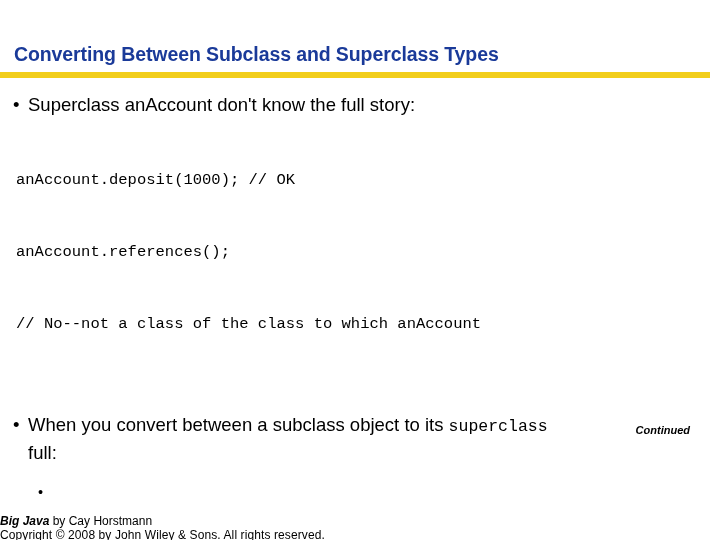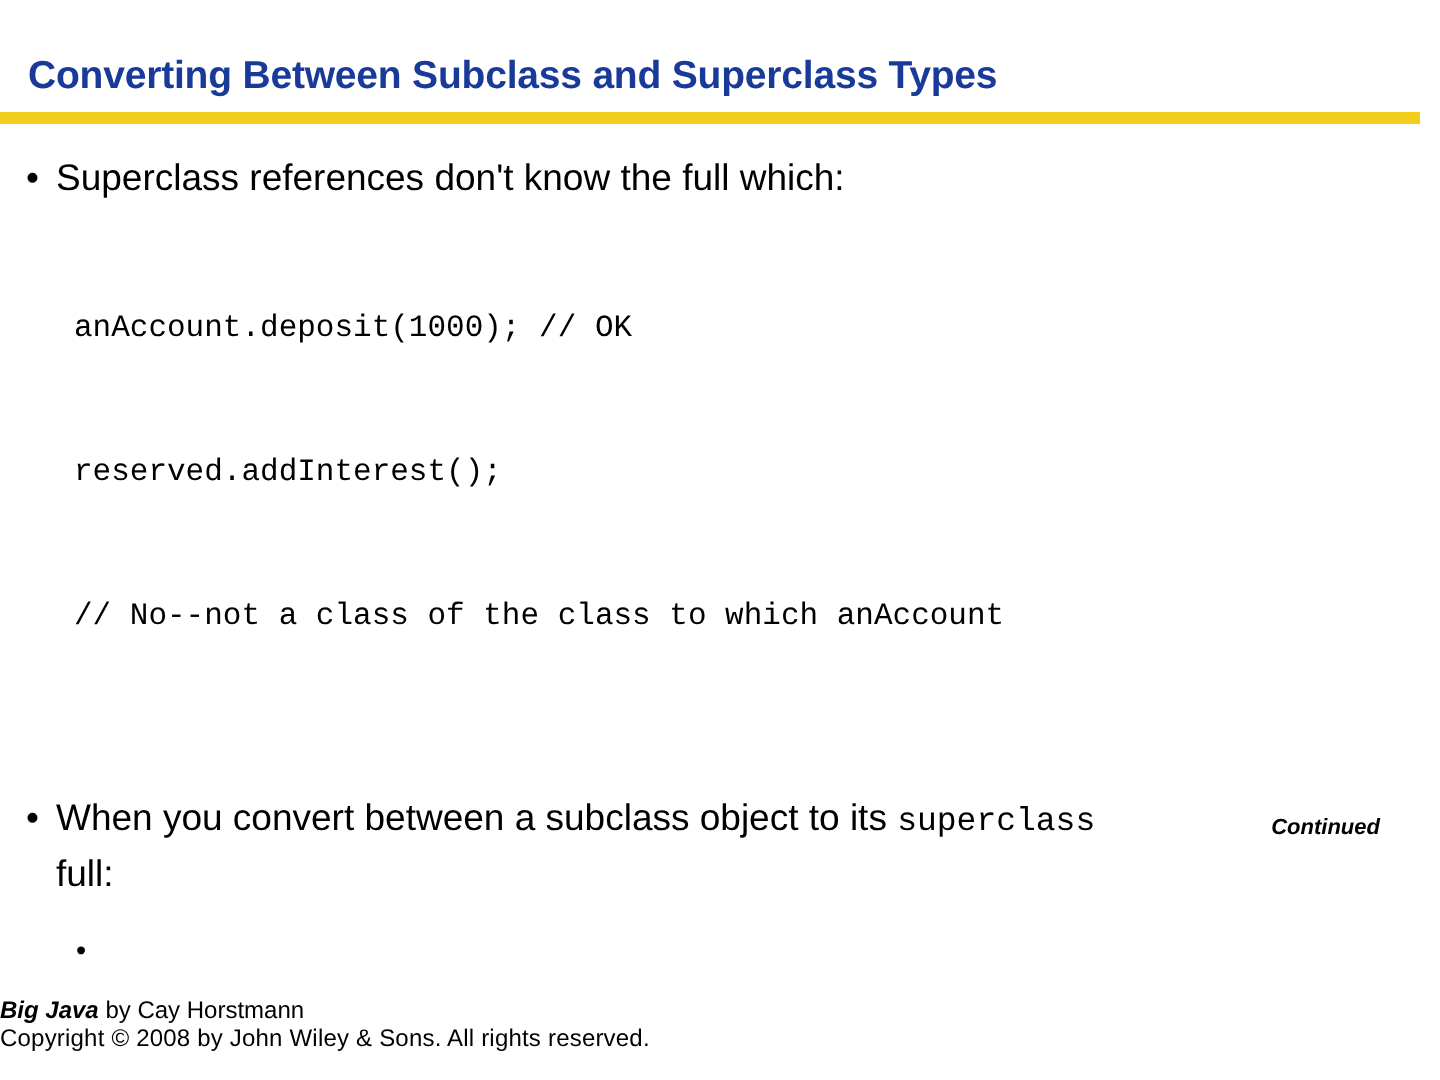--- a/index.html
+++ b/index.html
@@ -21,6 +21,7 @@
     inset: 0;
     width: 720px;
     height: 508px;
+    margin-top: 16px;
   }
 
   

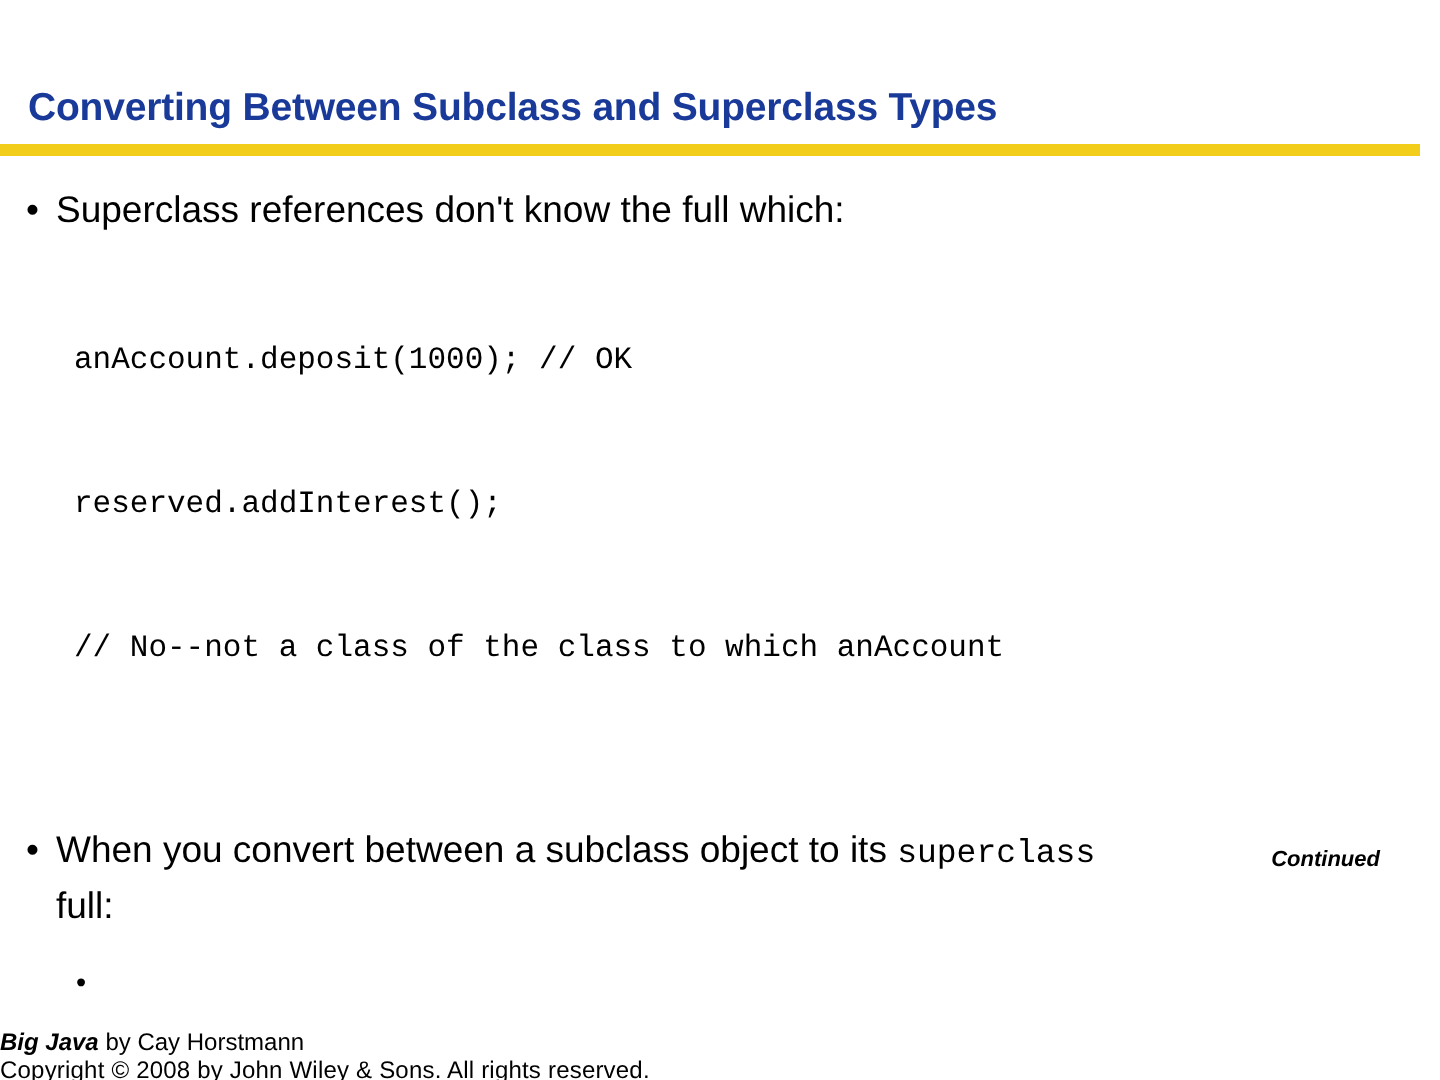--- a/index.html
+++ b/index.html
@@ -162,7 +162,7 @@
 
     <div class="bullet-l1">
       <span class="marker">•</span>
-      <span>Superclass references don't know the full which:</span>
+      <span>Superclass anAccount don't know the full story:</span>
     </div>
 
     <div class="code-block">

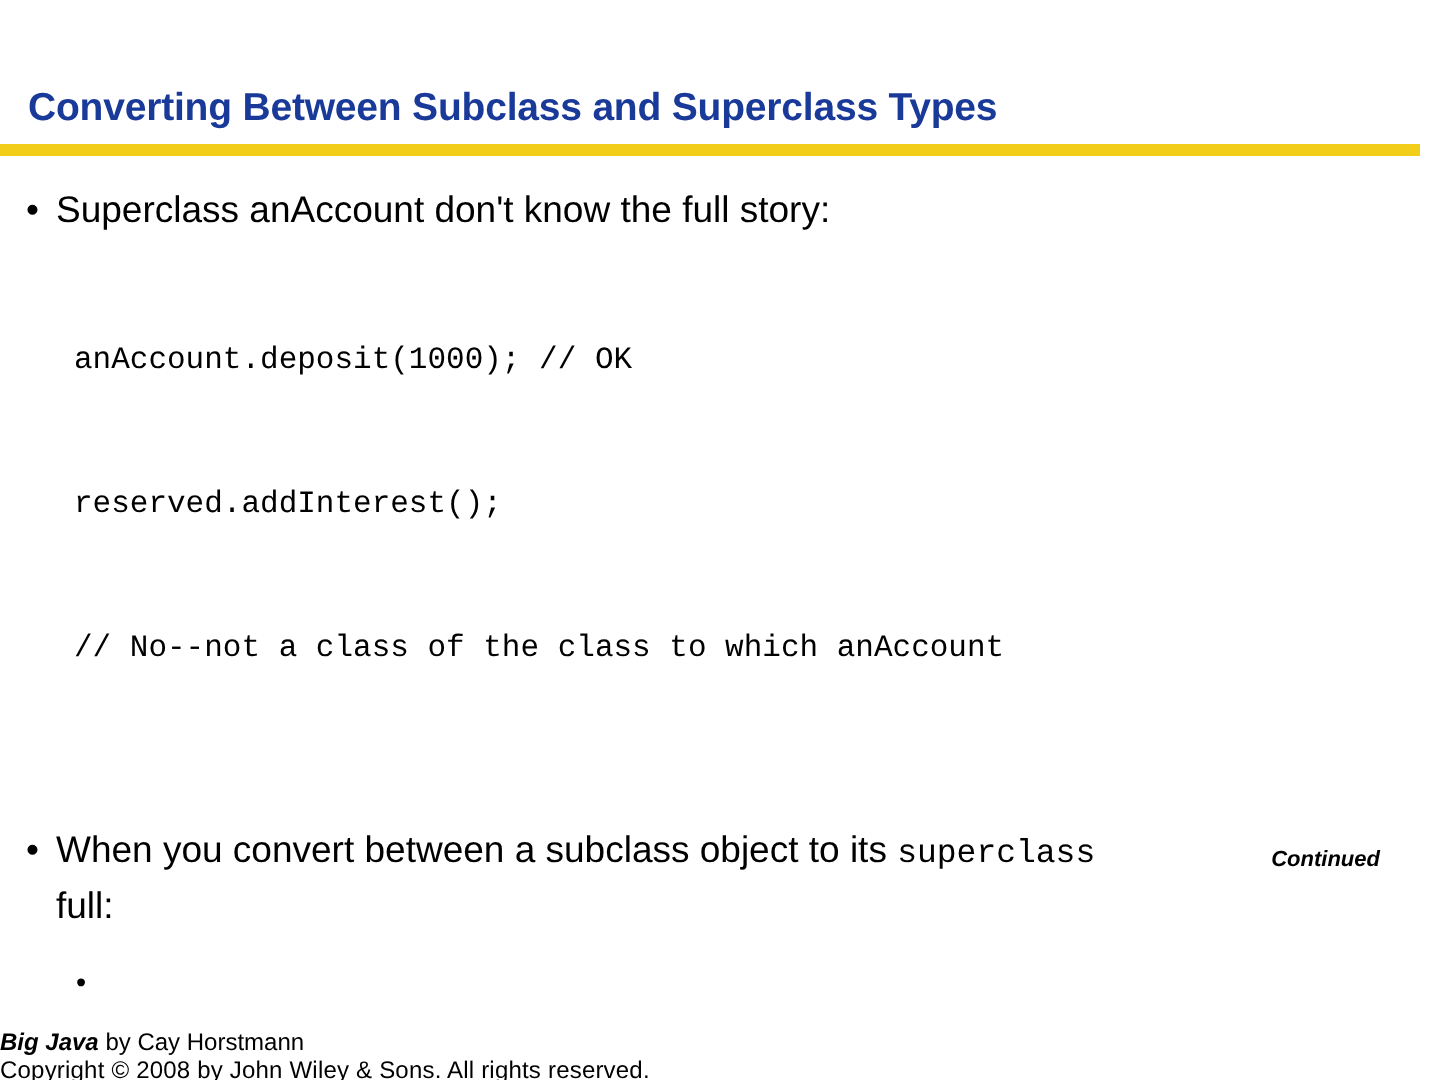--- a/index.html
+++ b/index.html
@@ -79,7 +79,7 @@
     font-size: 15.5px;
     line-height: 24px;
     color: #000;
-    padding-left: 37px;
+    padding-left: 16px;
     margin-top: 2px;
     white-space: pre;
   }

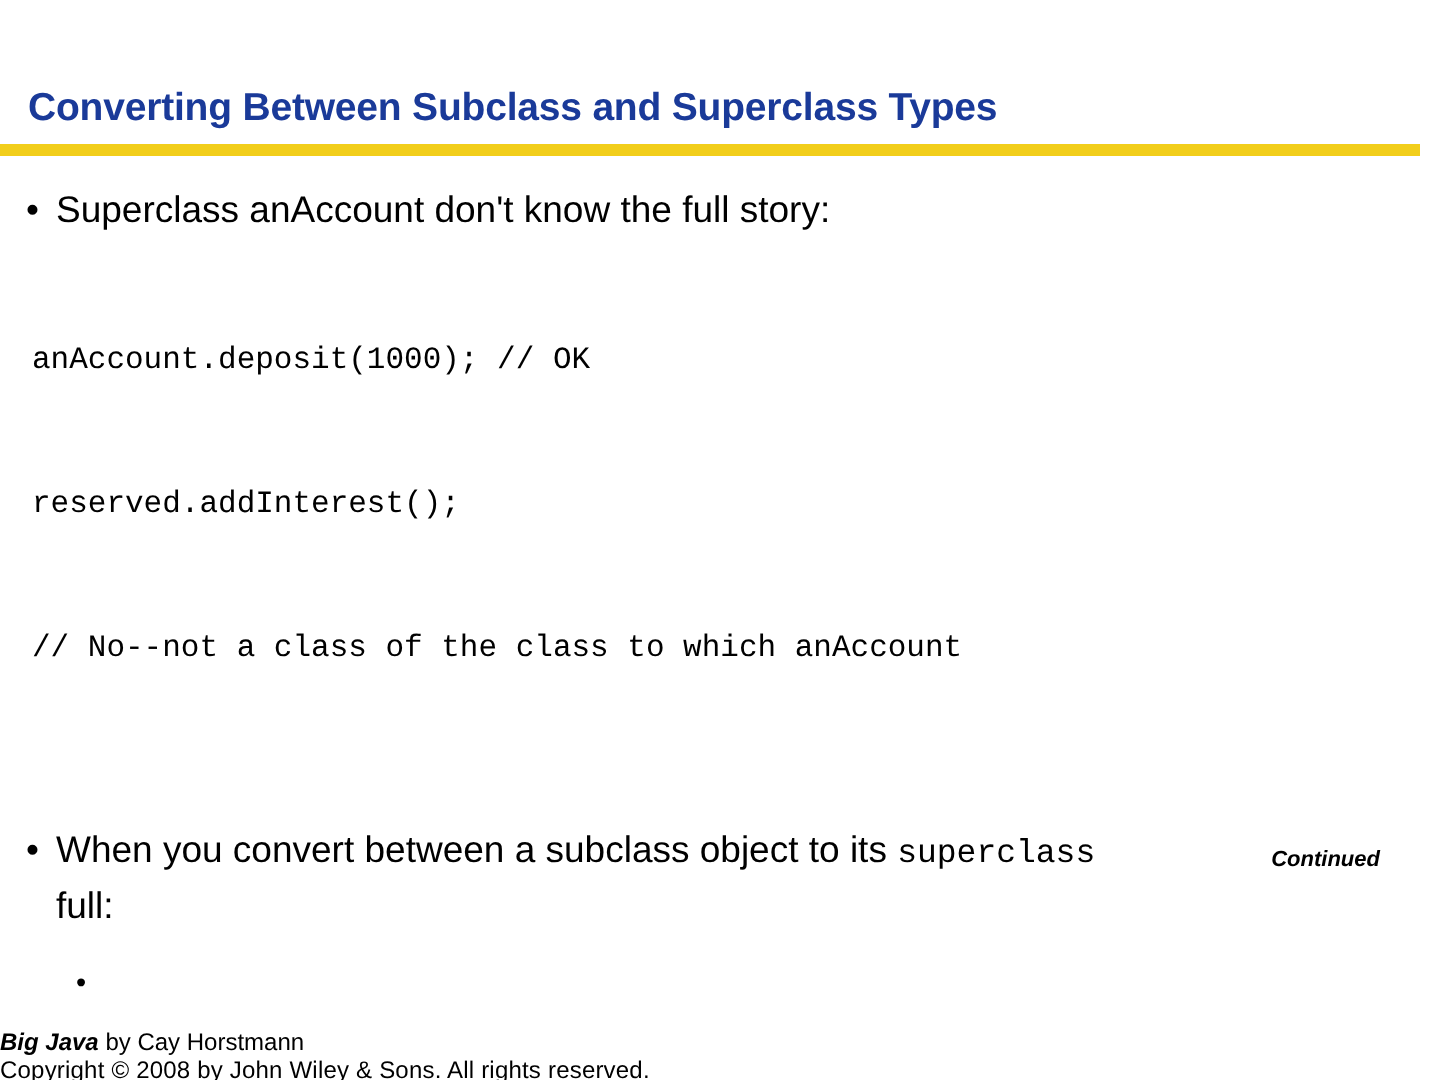--- a/index.html
+++ b/index.html
@@ -167,7 +167,7 @@
 
     <div class="code-block">
       <div class="code-line">anAccount.deposit(1000); // OK</div>
-      <div class="code-line">reserved.addInterest();</div>
+      <div class="code-line">anAccount.references();</div>
       <div class="code-line">// No--not a class of the class to which anAccount</div>
     </div>
 

